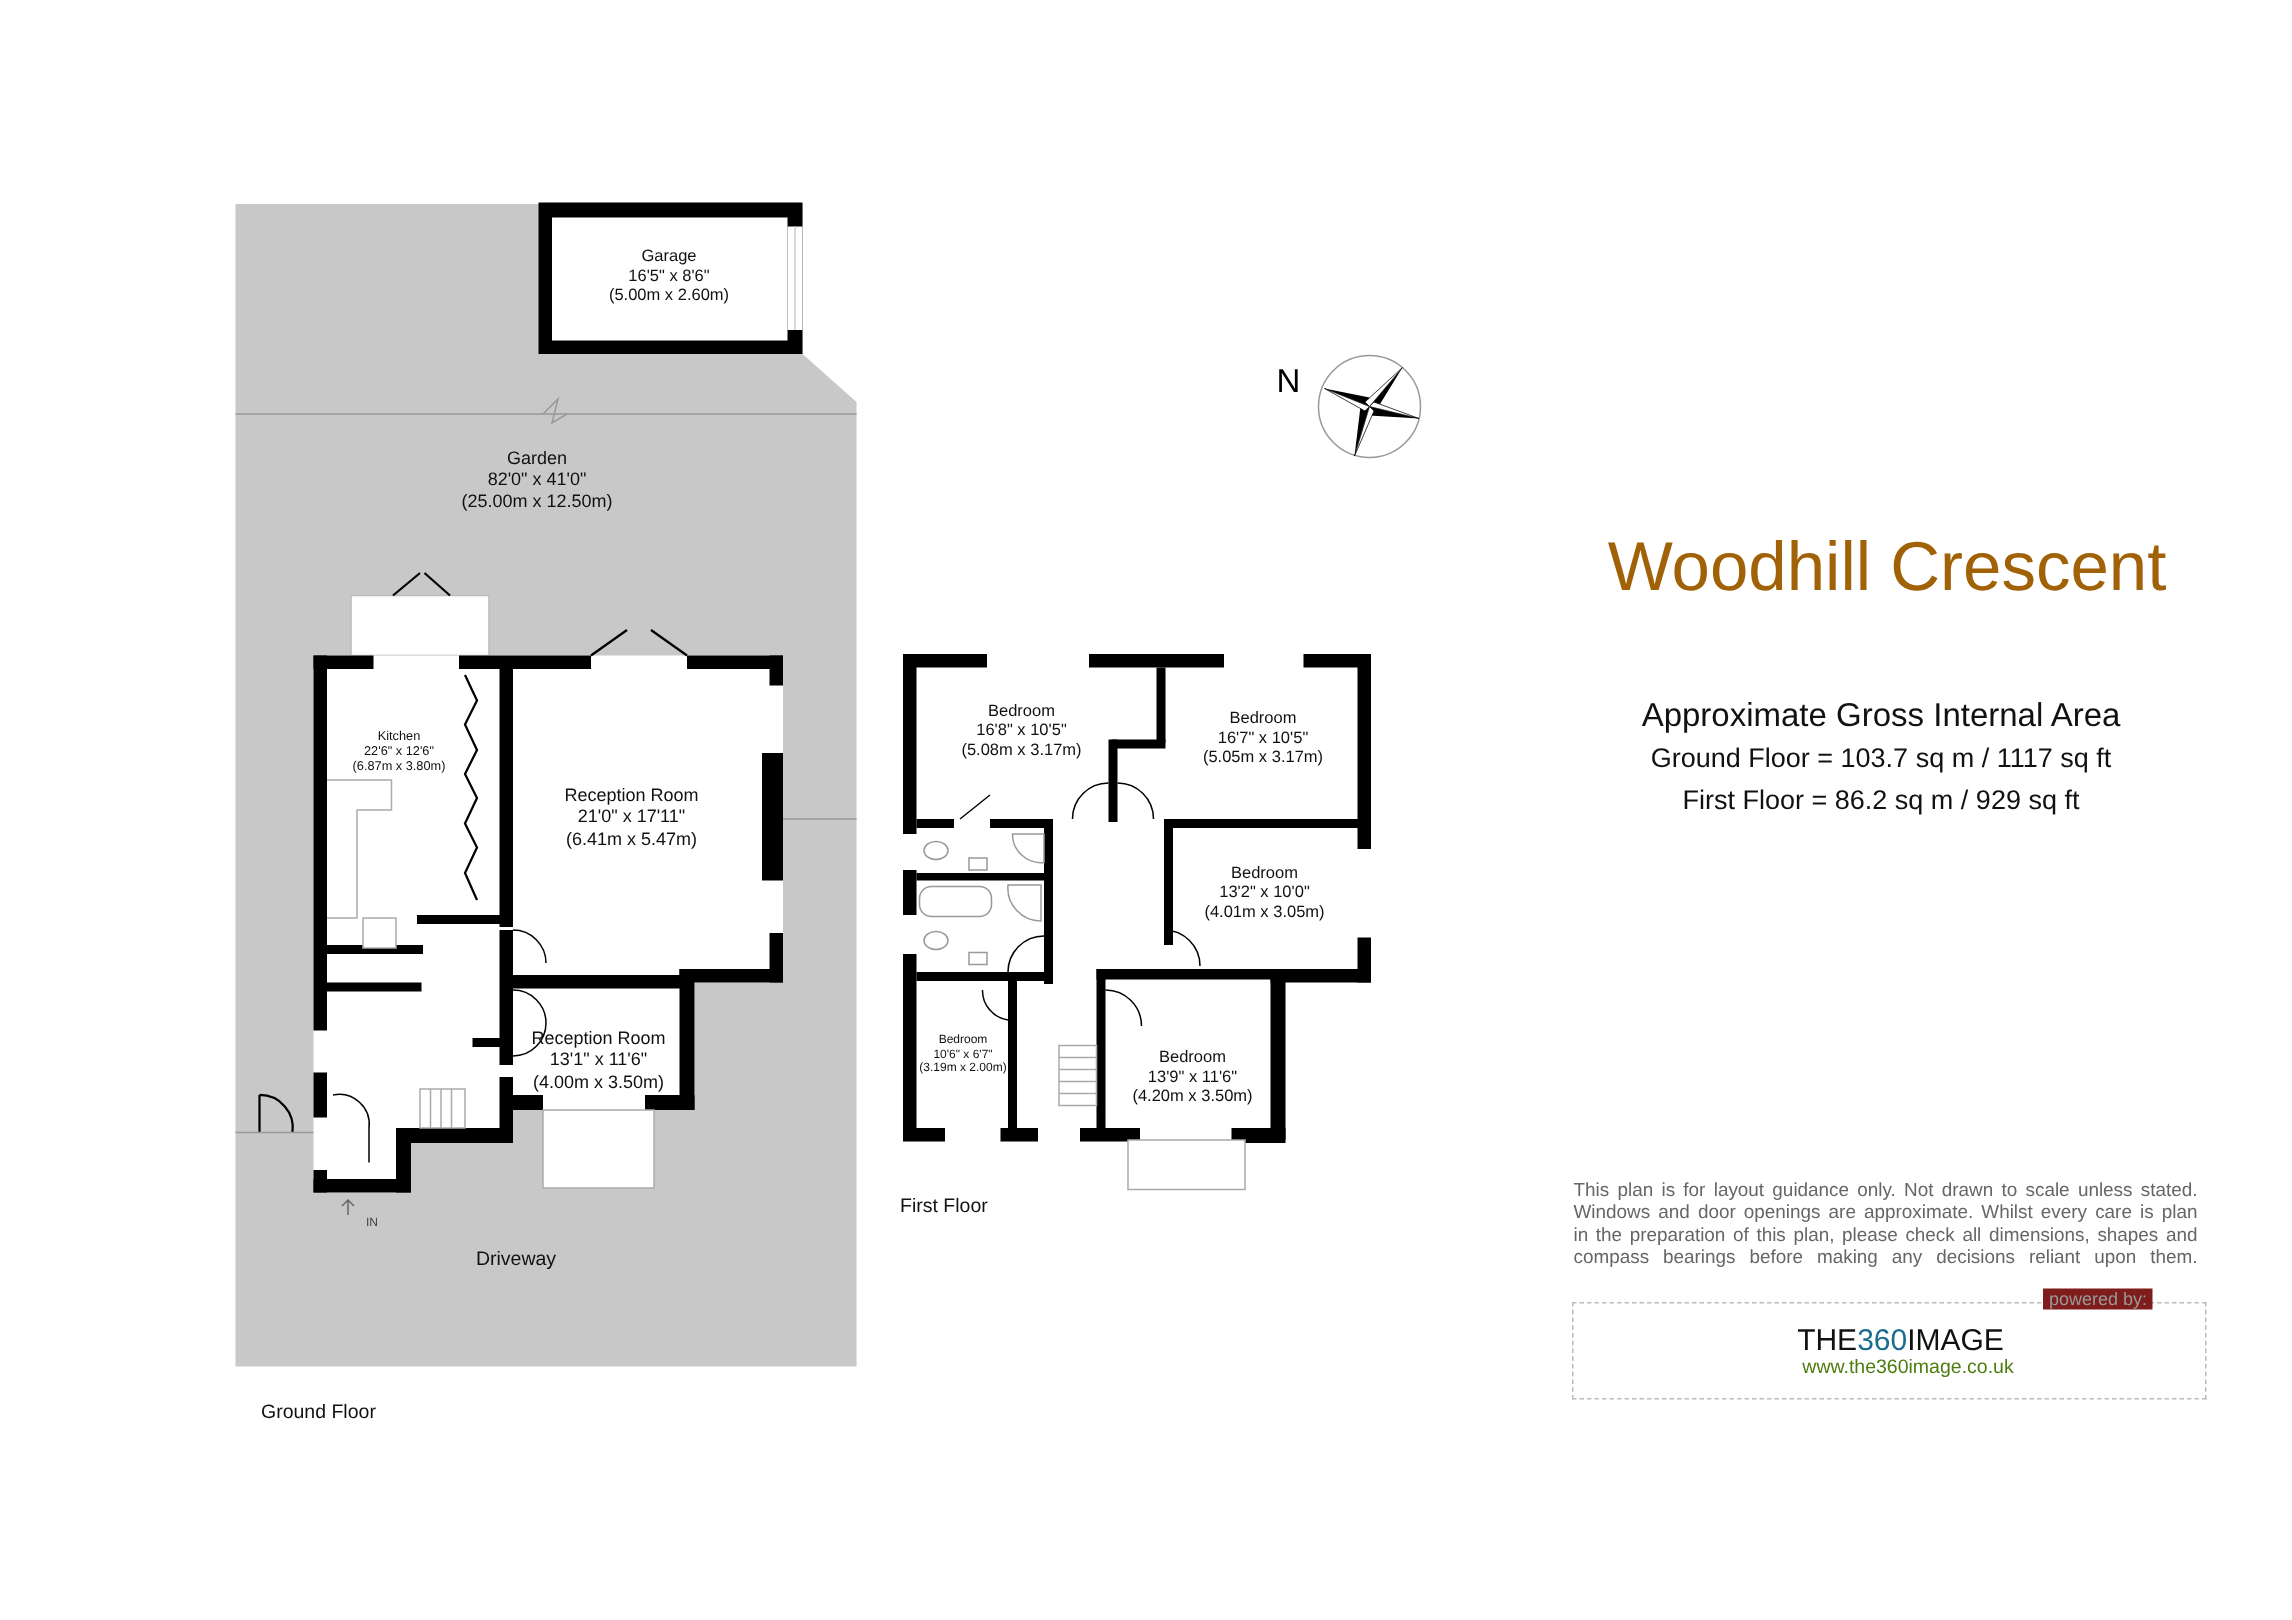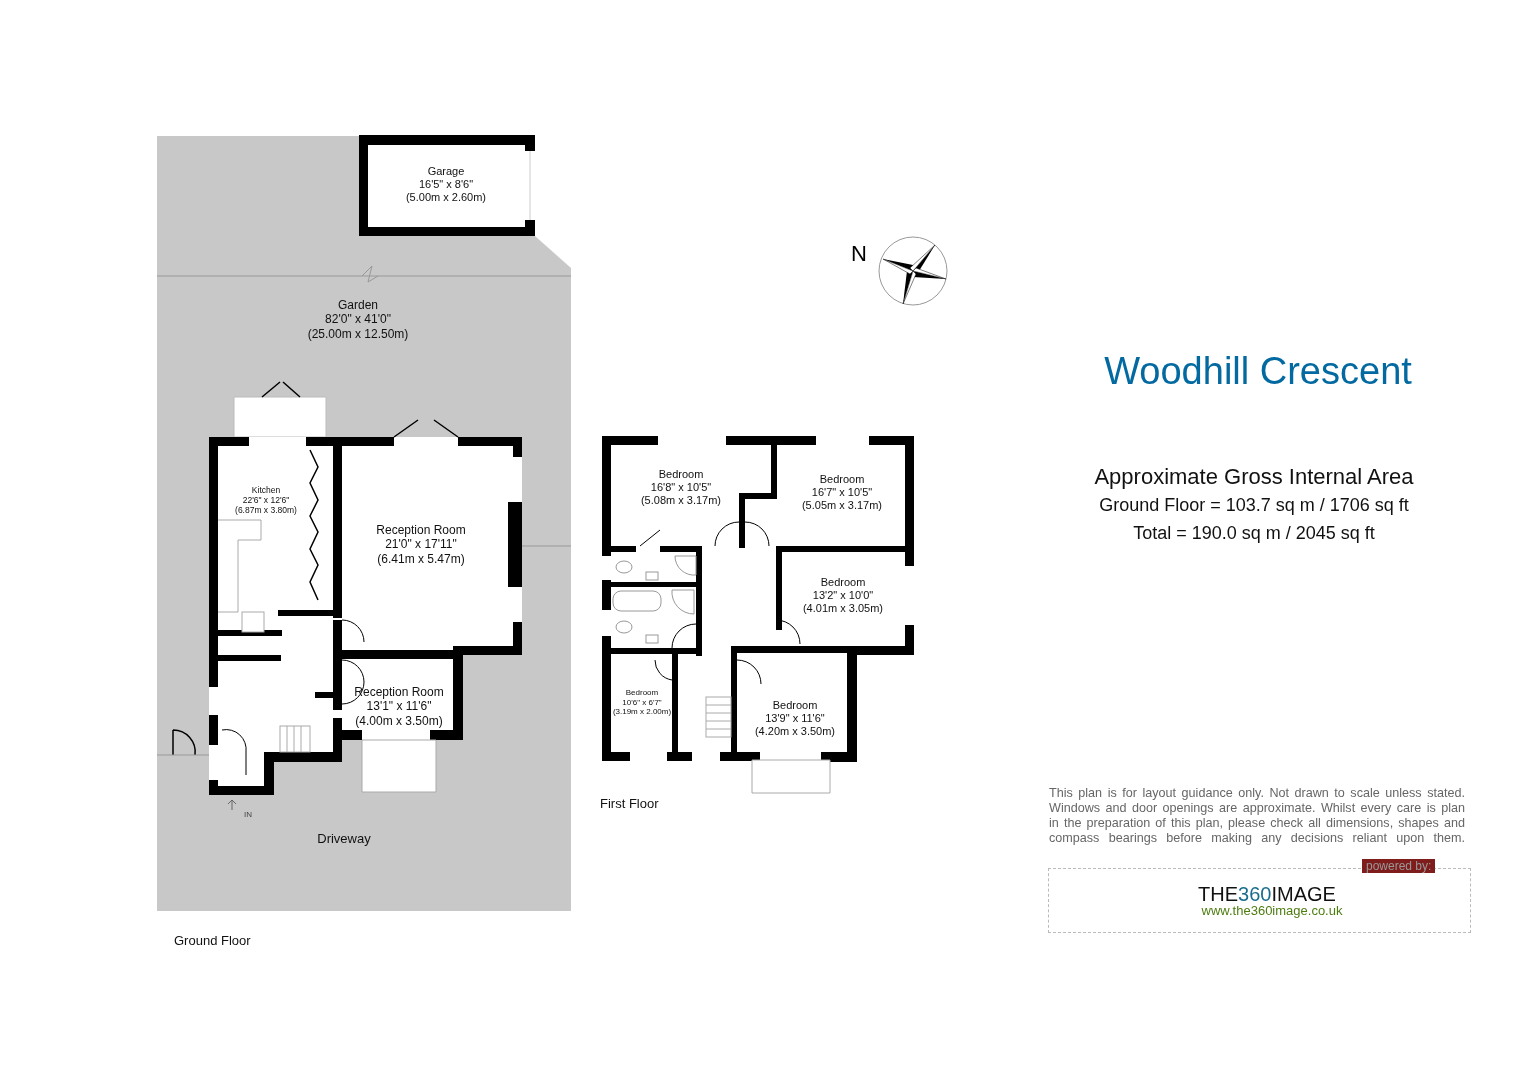--- a/index.html
+++ b/index.html
@@ -7,7 +7,7 @@
   #plan { position:absolute; left:0; top:0; width:1528px; height:1080px; }
   .lbl { position:absolute; text-align:center; white-space:nowrap; line-height:1.2; transform:translateX(-50%); color:#111; }
   .abs { position:absolute; white-space:nowrap; }
-  .title { position:absolute; left:1258px; top:350px; transform:translateX(-50%); font-size:38px; color:#0369a1; white-space:nowrap; }
+  .title { position:absolute; left:1258px; top:350px; transform:translateX(-50%); font-size:46px; color:#a16207; white-space:nowrap; }
   .area { position:absolute; left:1254px; top:462px; transform:translateX(-50%); text-align:center; white-space:nowrap; color:#111; }
   .area .h { font-size:22px; line-height:29px; }
   .area .l { font-size:18px; line-height:28px; }

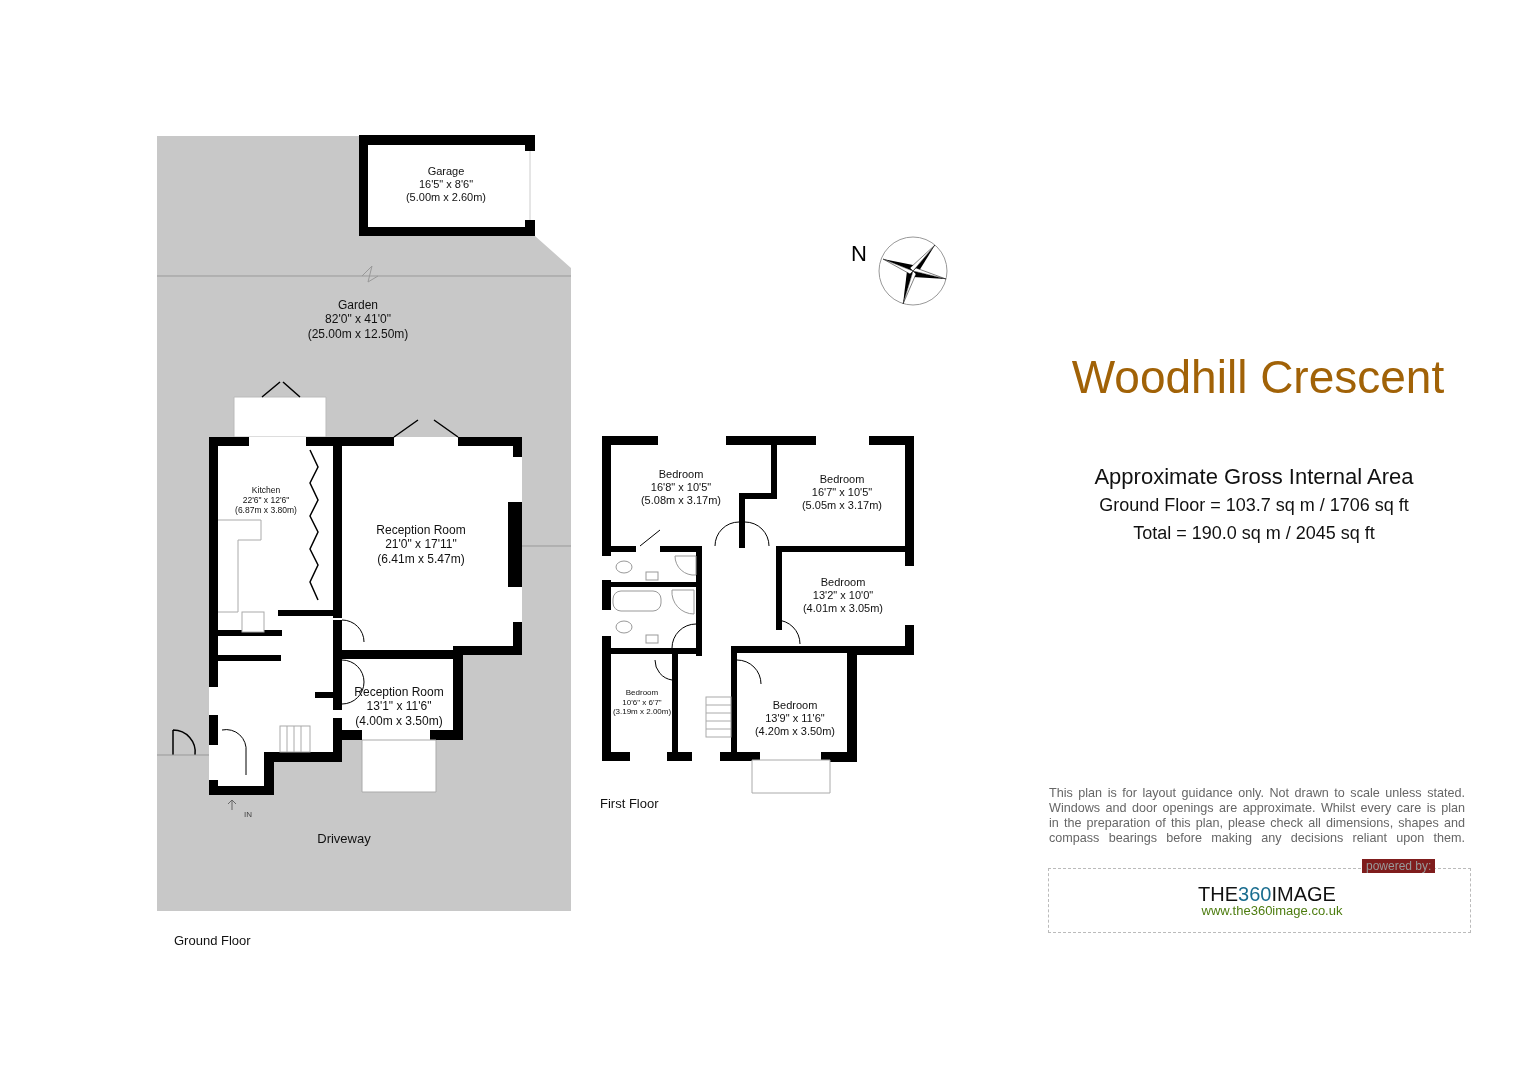--- a/index.html
+++ b/index.html
@@ -239,7 +239,7 @@
 <div class="title">Woodhill Crescent</div>
 <div class="area">
   <div class="h">Approximate Gross Internal Area</div>
-  <div class="l">Ground Floor = 103.7 sq m / 1706 sq ft</div>
+  <div class="l">Ground Floor = 103.7 sq m / 1117 sq ft</div>
   <div class="l">Total = 190.0 sq m / 2045 sq ft</div>
 </div>
 

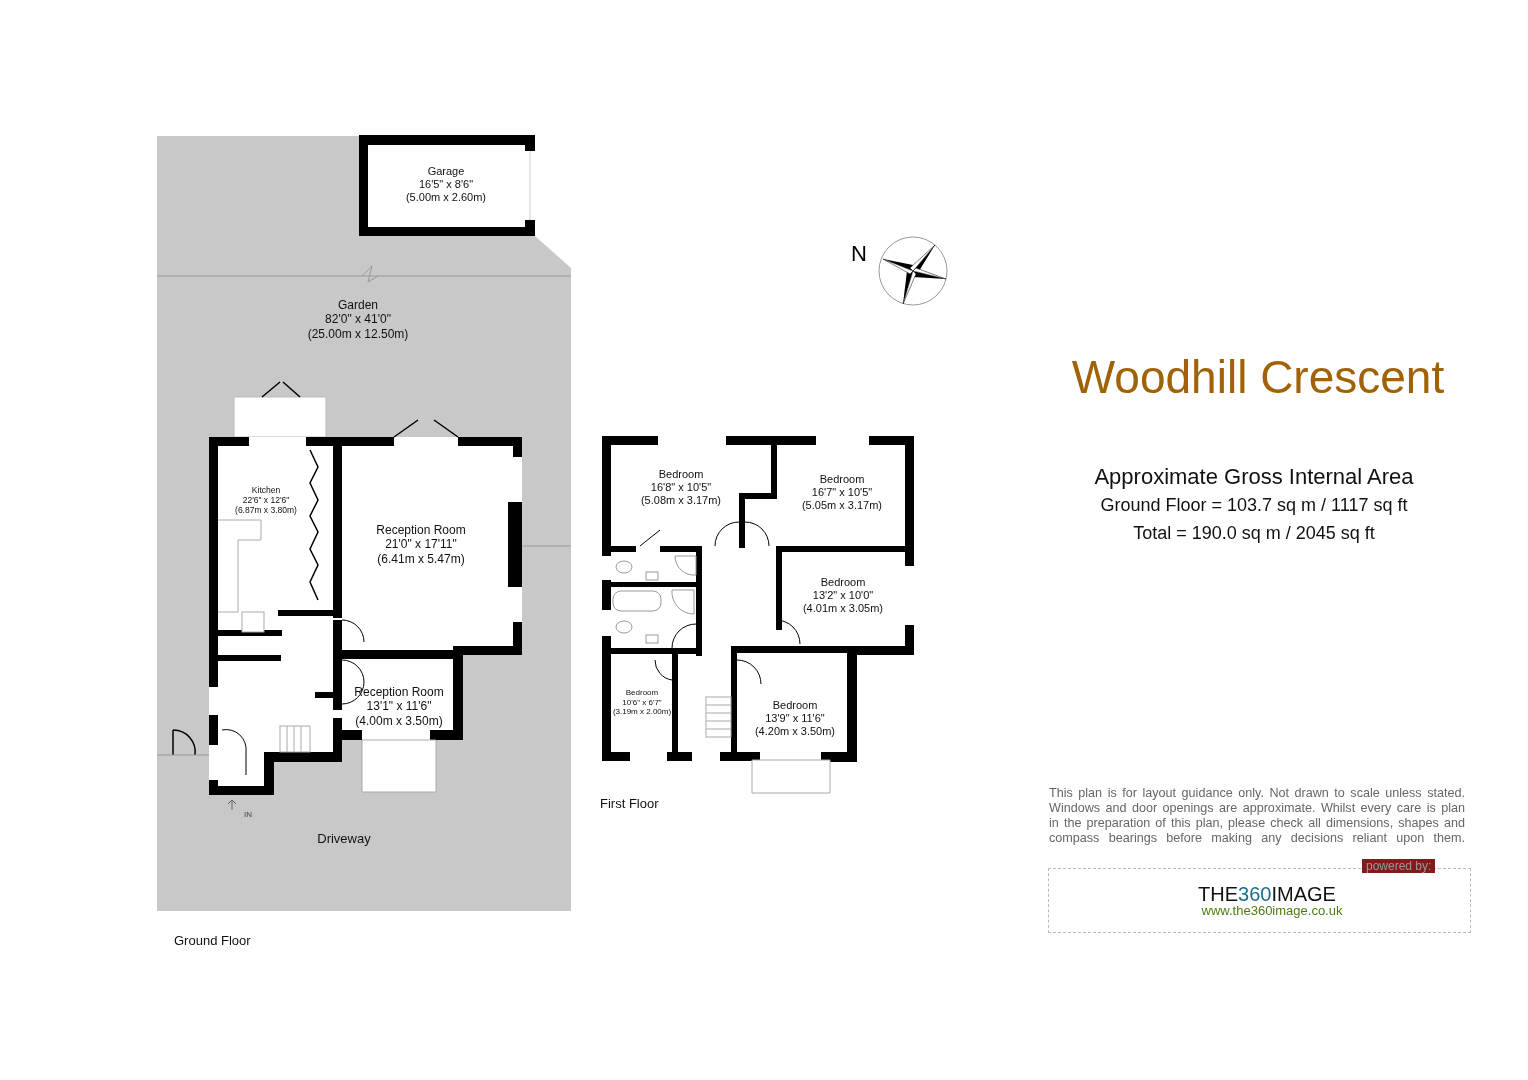--- a/index.html
+++ b/index.html
@@ -240,6 +240,7 @@
 <div class="area">
   <div class="h">Approximate Gross Internal Area</div>
   <div class="l">Ground Floor = 103.7 sq m / 1117 sq ft</div>
+  <div class="l">First Floor = 86.2 sq m / 929 sq ft</div>
   <div class="l">Total = 190.0 sq m / 2045 sq ft</div>
 </div>
 

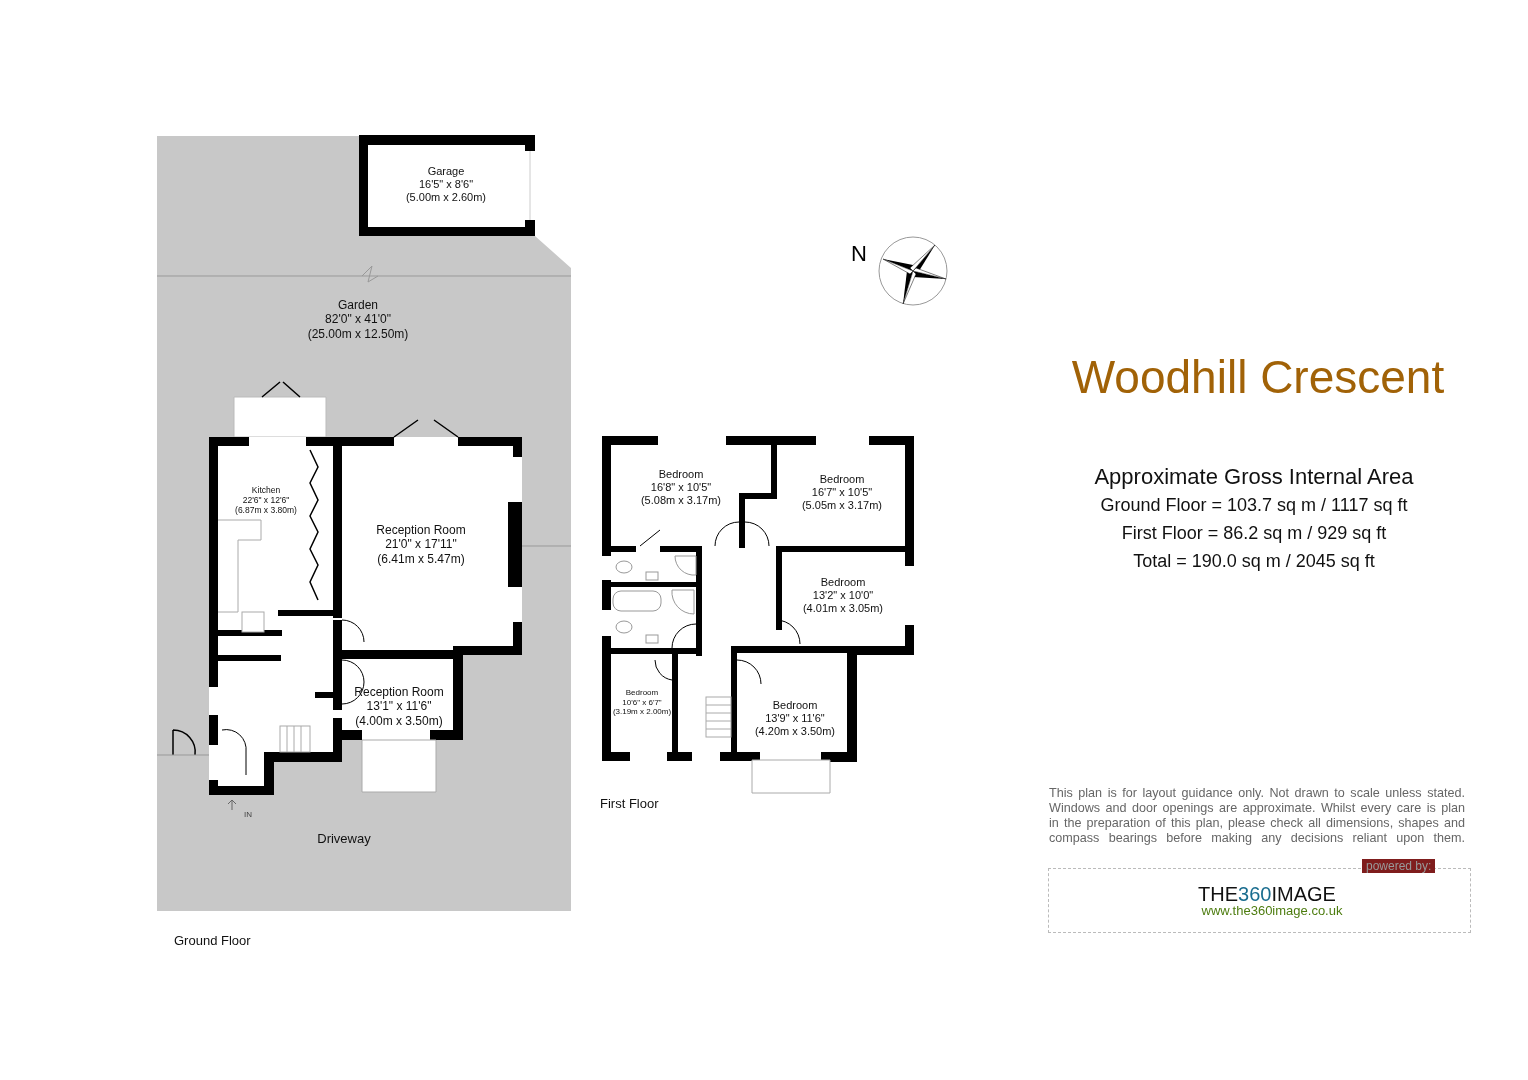--- a/index.html
+++ b/index.html
@@ -241,7 +241,6 @@
   <div class="h">Approximate Gross Internal Area</div>
   <div class="l">Ground Floor = 103.7 sq m / 1117 sq ft</div>
   <div class="l">First Floor = 86.2 sq m / 929 sq ft</div>
-  <div class="l">Total = 190.0 sq m / 2045 sq ft</div>
 </div>
 
 <div class="disclaimer">

